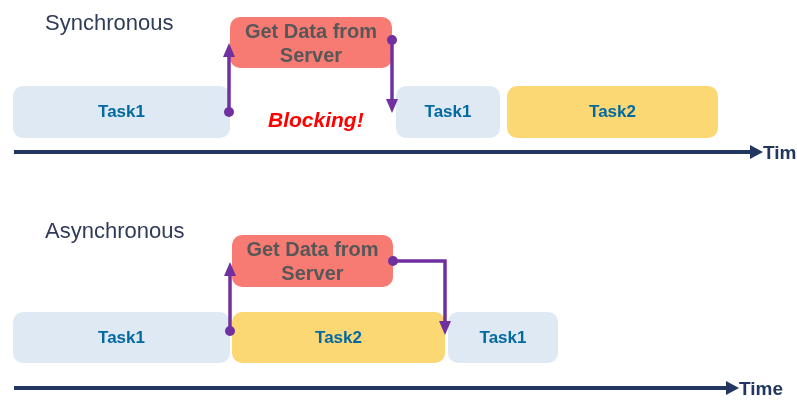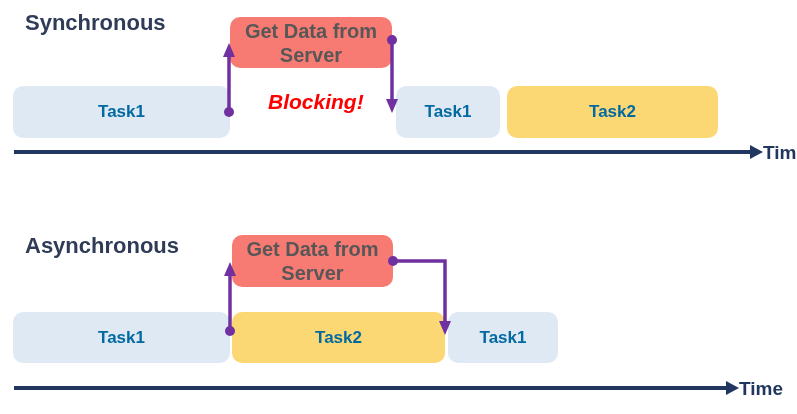--- a/index.html
+++ b/index.html
@@ -14,9 +14,10 @@
   .abs { position: absolute; }
   .section-title {
     font-size: 22px;
-    font-weight: bold;
+    font-weight: normal;
     color: #2F3B57;
     letter-spacing: 0px;
+    margin-left: 20px;
   }
   .task-box {
     position: absolute;

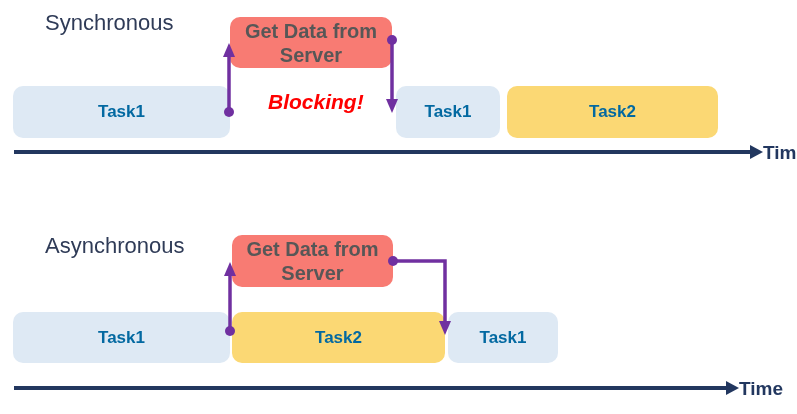--- a/index.html
+++ b/index.html
@@ -88,7 +88,7 @@
     <span>Task1</span>
   </div>
 
-  <div class="blocking" style="left:268px; top:90px;">Blocking!</div>
+  <div class="blocking" style="left:268px; top:108px;">Blocking!</div>
 
   <div class="task-box task-blue" style="left:396px; top:86px; width:104px; height:52px;">
     <span>Task1</span>

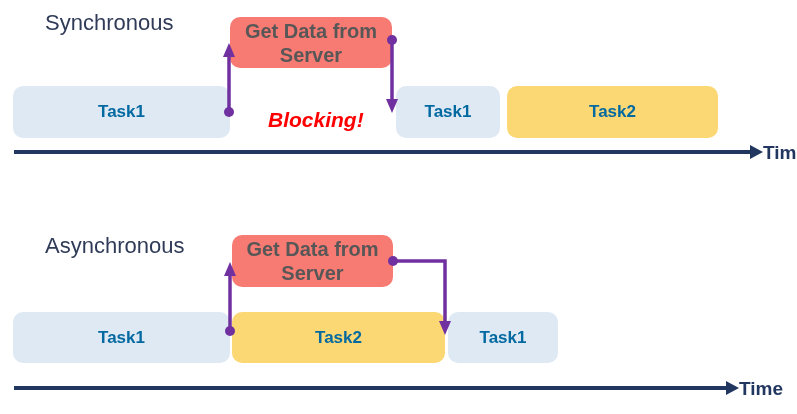--- a/index.html
+++ b/index.html
@@ -114,7 +114,7 @@
   <div class="timeline-head" style="left:750px; top:145px;"></div>
   <div class="time-label" style="left:763px; top:142px;">Time</div>
 
-  <div class="abs section-title" style="left:25px; top:233px;">Asynchronous</div>
+  <div class="abs section-title" style="left:25px; top:218px;">Asynchronous</div>
 
   <div class="server-box" style="left:232px; top:235px; width:161px; height:52px;">
     <span>Get Data from Server</span>

